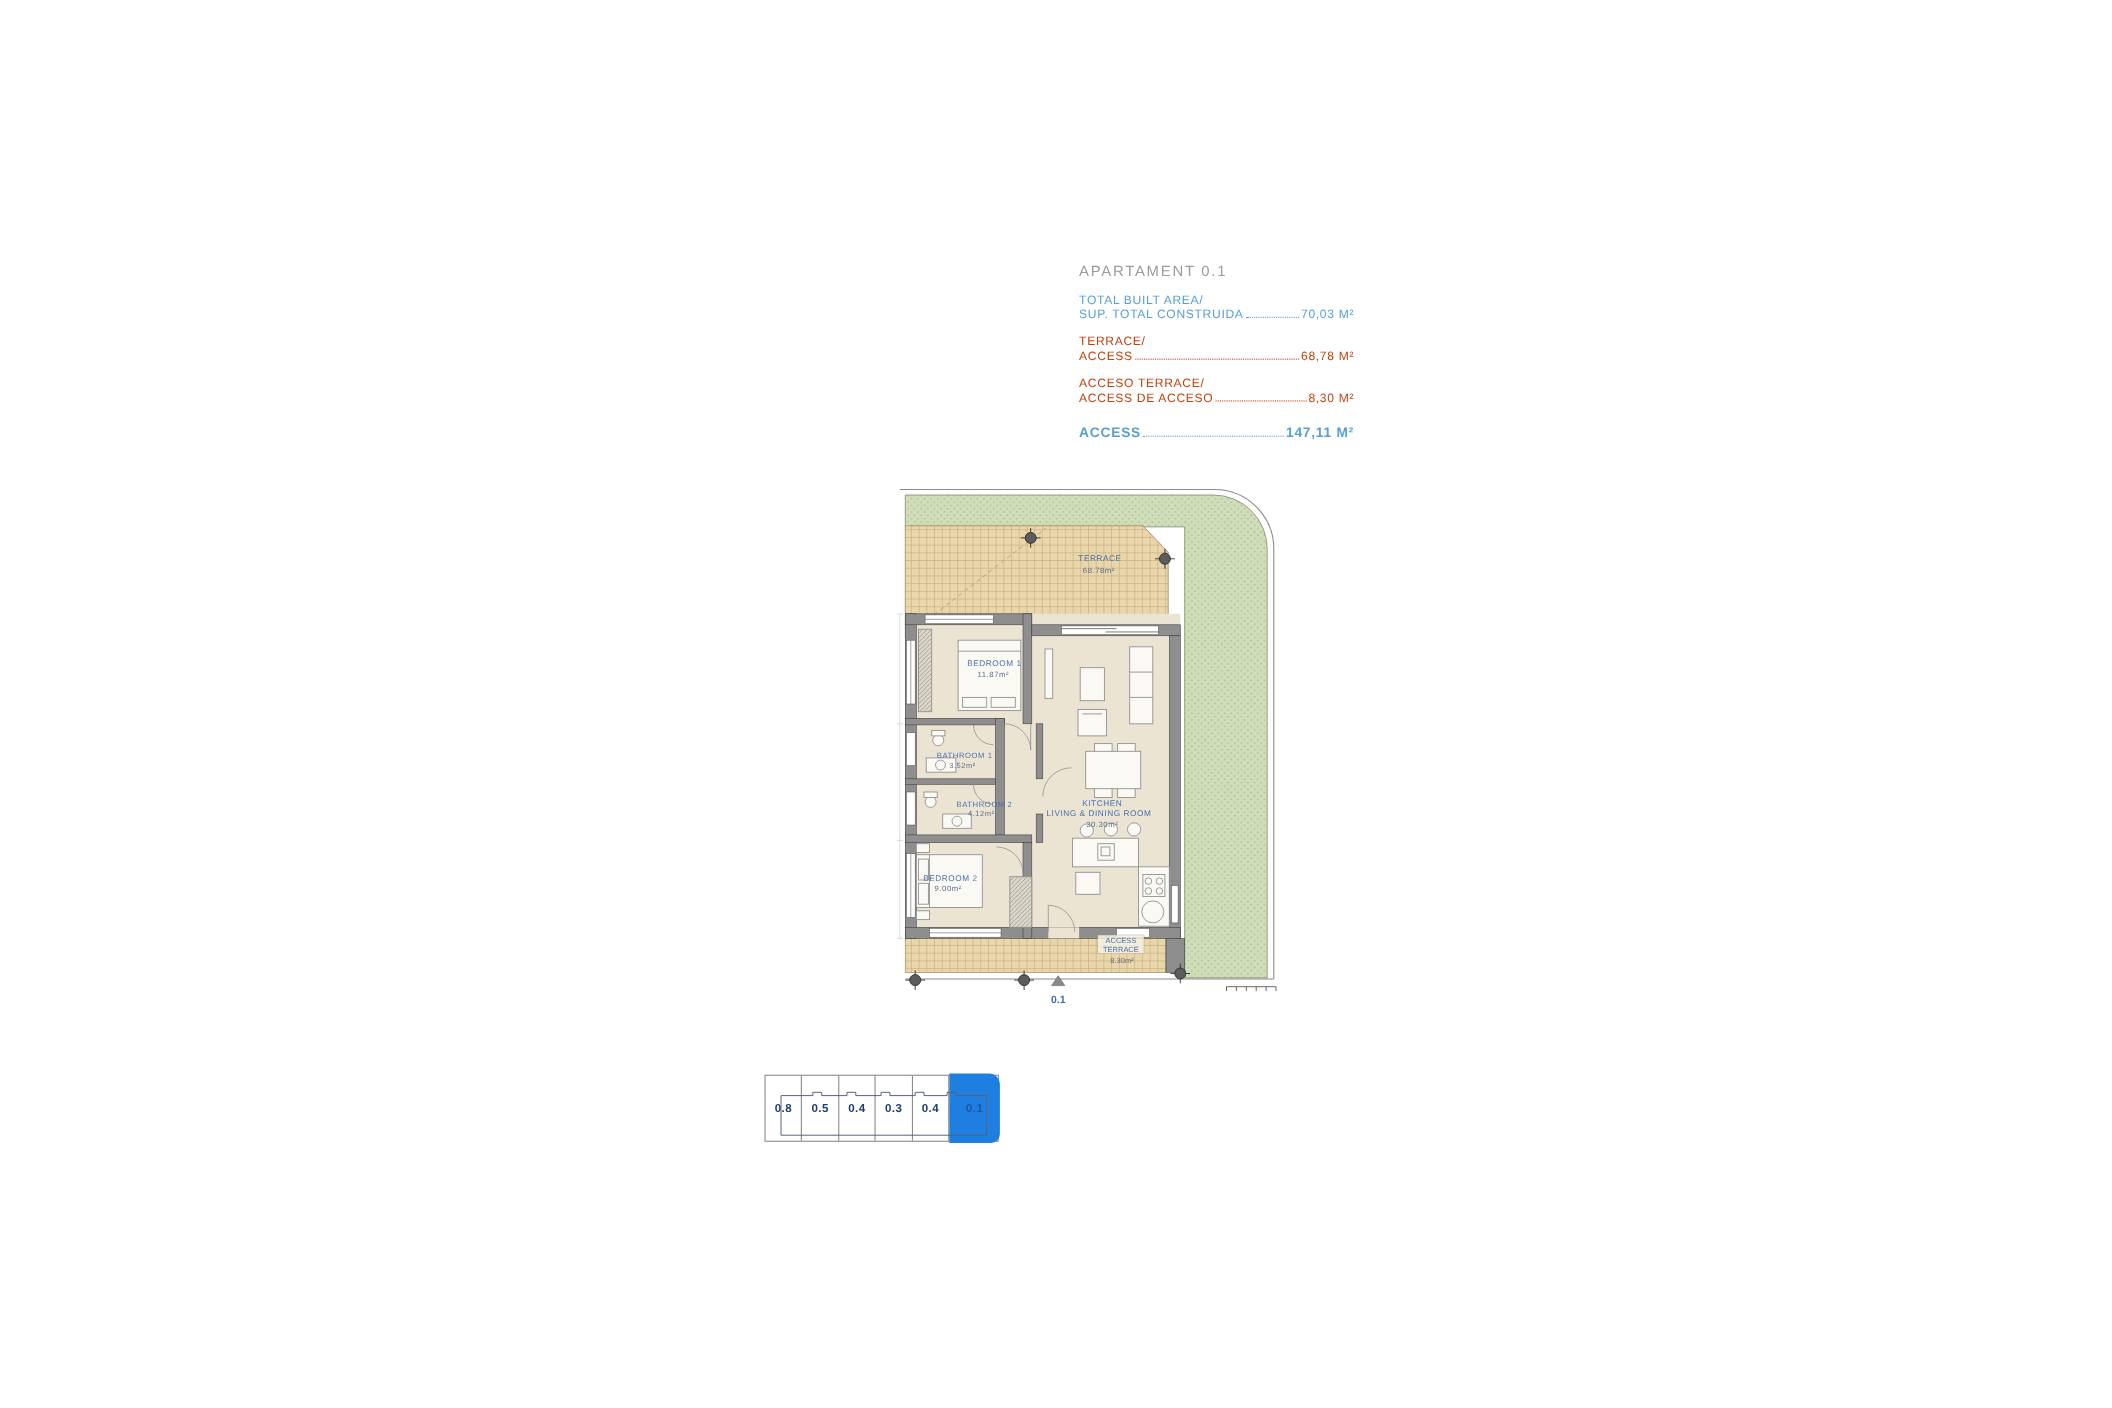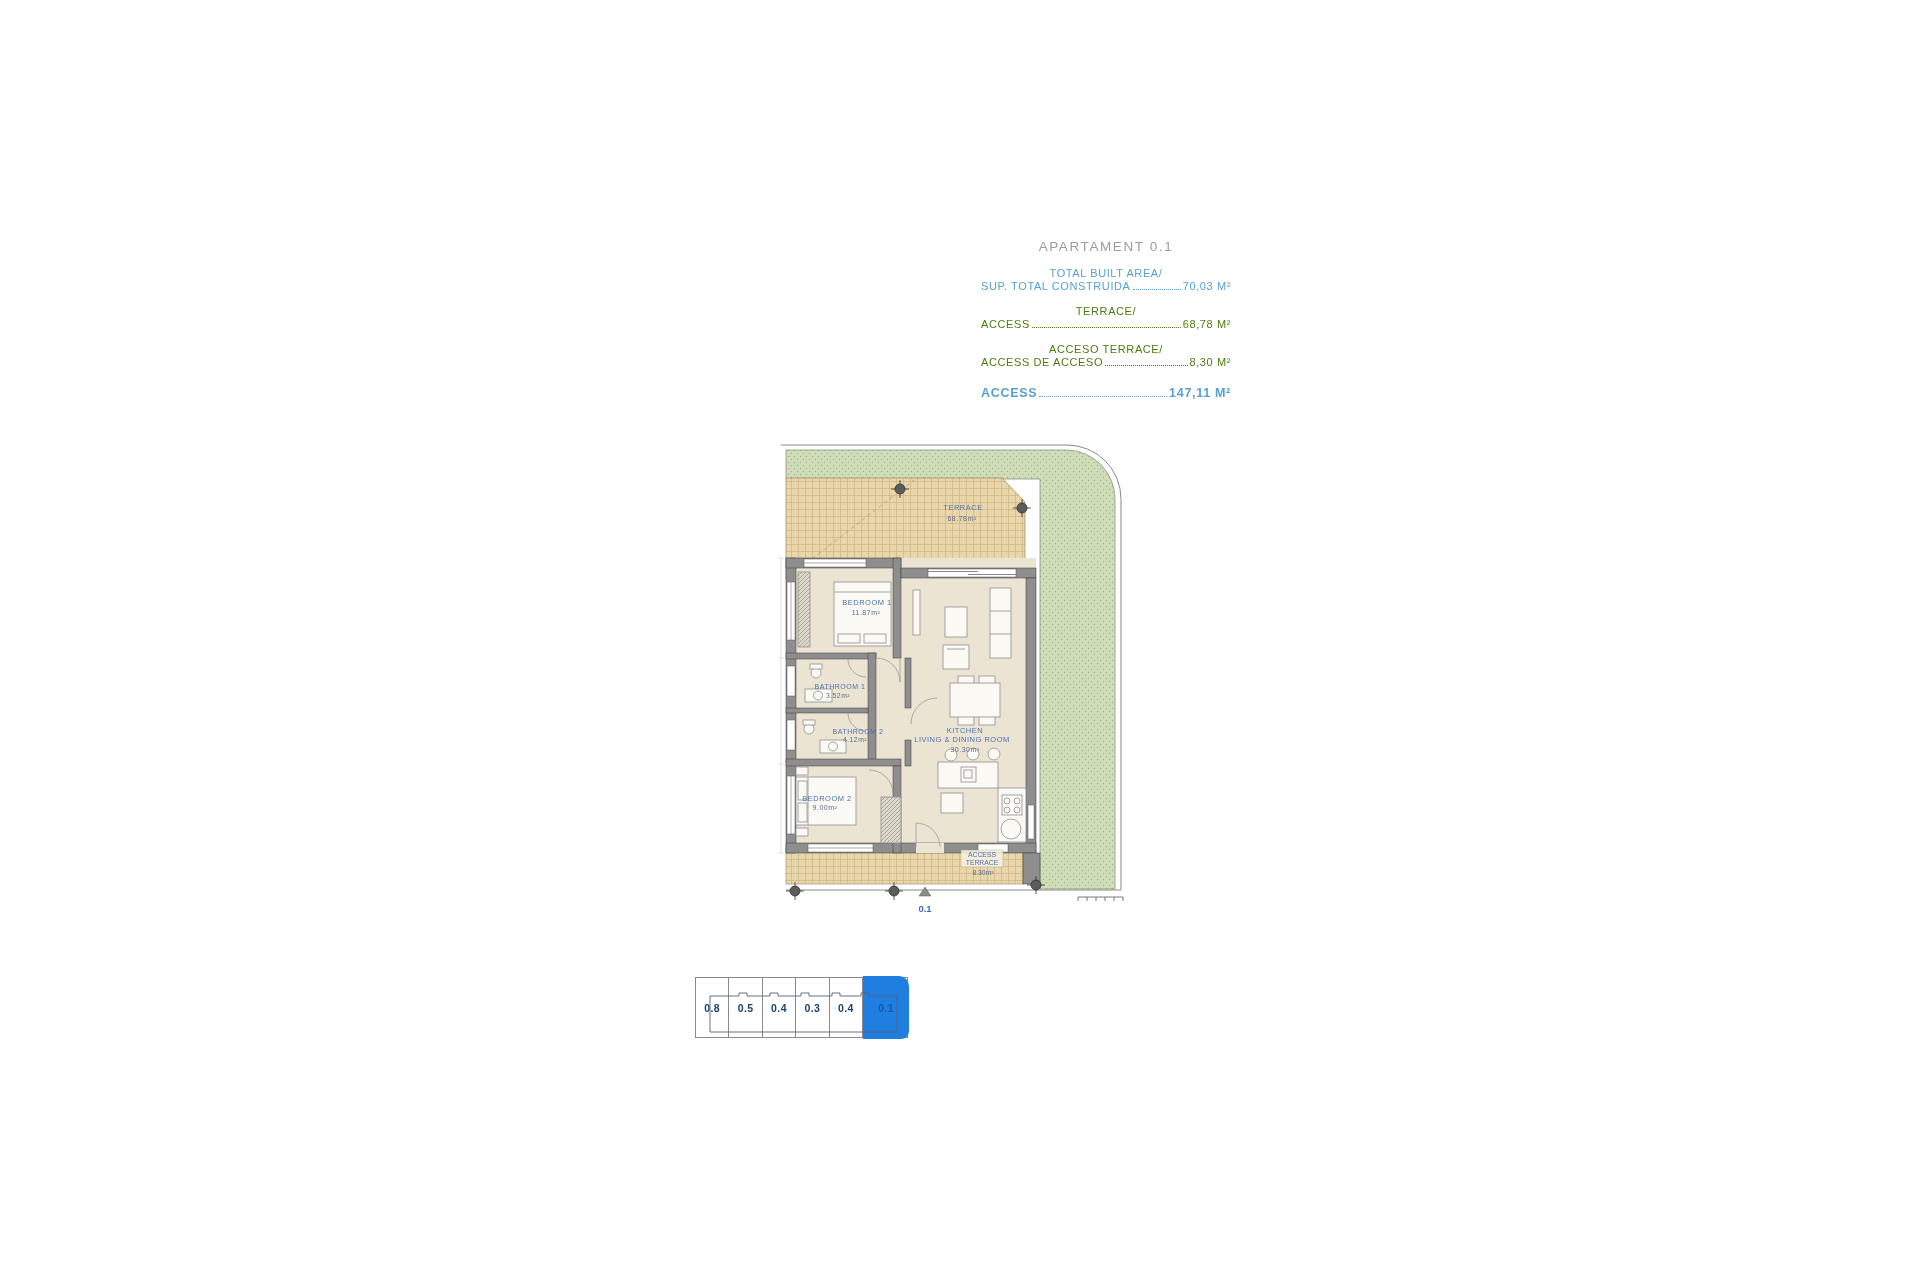--- a/index.html
+++ b/index.html
@@ -4,7 +4,7 @@
 <style>
   html,body{margin:0;padding:0;background:#ffffff;}
   .page{position:relative;width:1920px;height:1063px;background:#fff;overflow:hidden;
-        font-family:"Liberation Sans",sans-serif;text-align:center;}
+        font-family:"Liberation Sans",sans-serif;}
 
   
   .info{position:absolute;left:981px;top:239px;width:250px;}

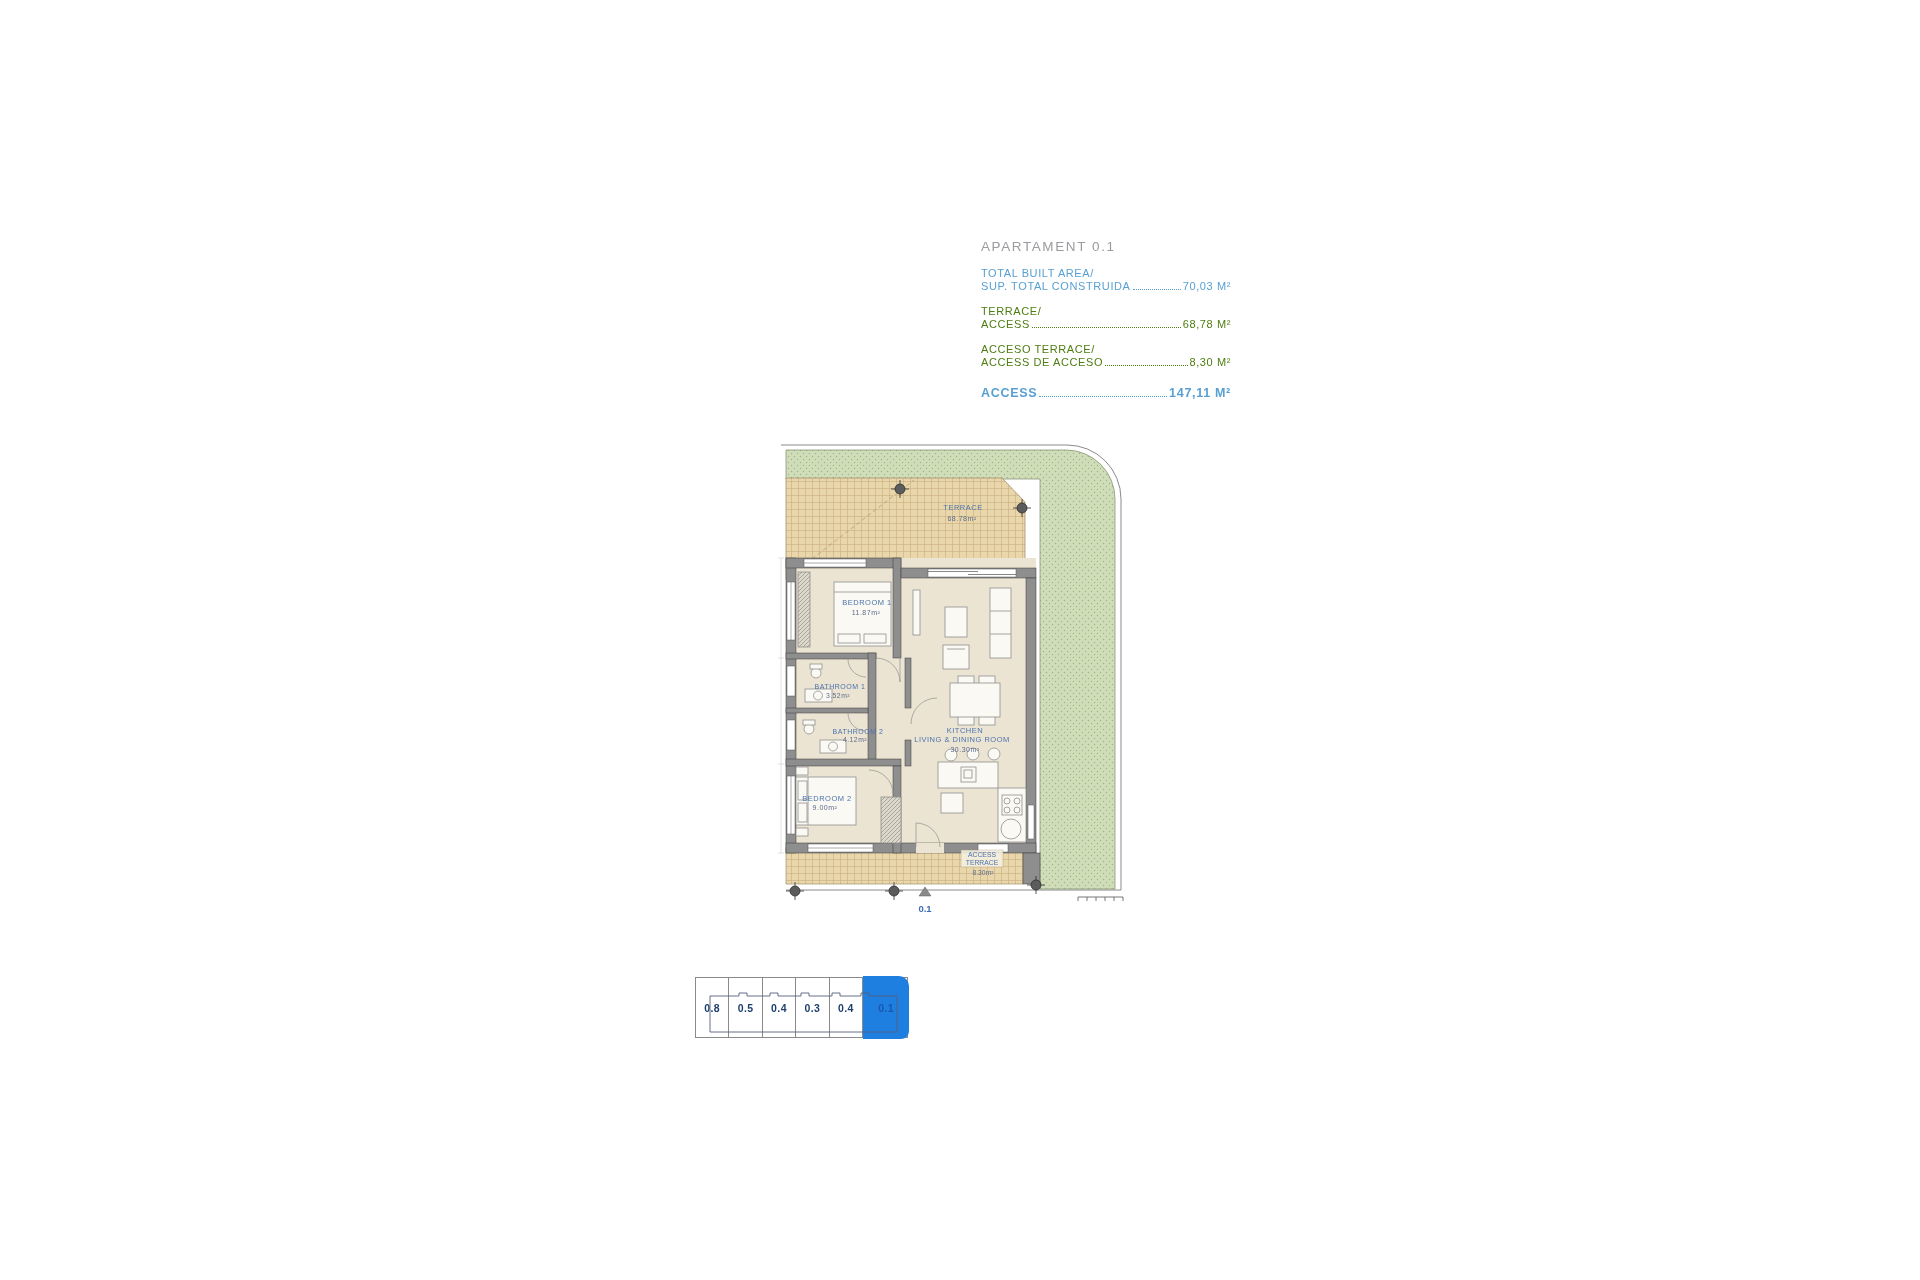--- a/index.html
+++ b/index.html
@@ -14,7 +14,7 @@
   .row .l2{display:flex;align-items:baseline;font-size:11px;letter-spacing:.6px;line-height:13px;}
   .leader{flex:1;border-bottom:1.5px dotted currentColor;margin:0 2px 2px 2px;min-width:8px;}
   .row.blue,.total-row{color:#58a0d2;}
-  .row.gray{color:#4d7c0f;}
+  .row.gray{color:#c2410c;}
   .total-row{display:flex;align-items:baseline;margin-top:17px;font-size:12.5px;font-weight:700;letter-spacing:.7px;}
 
   

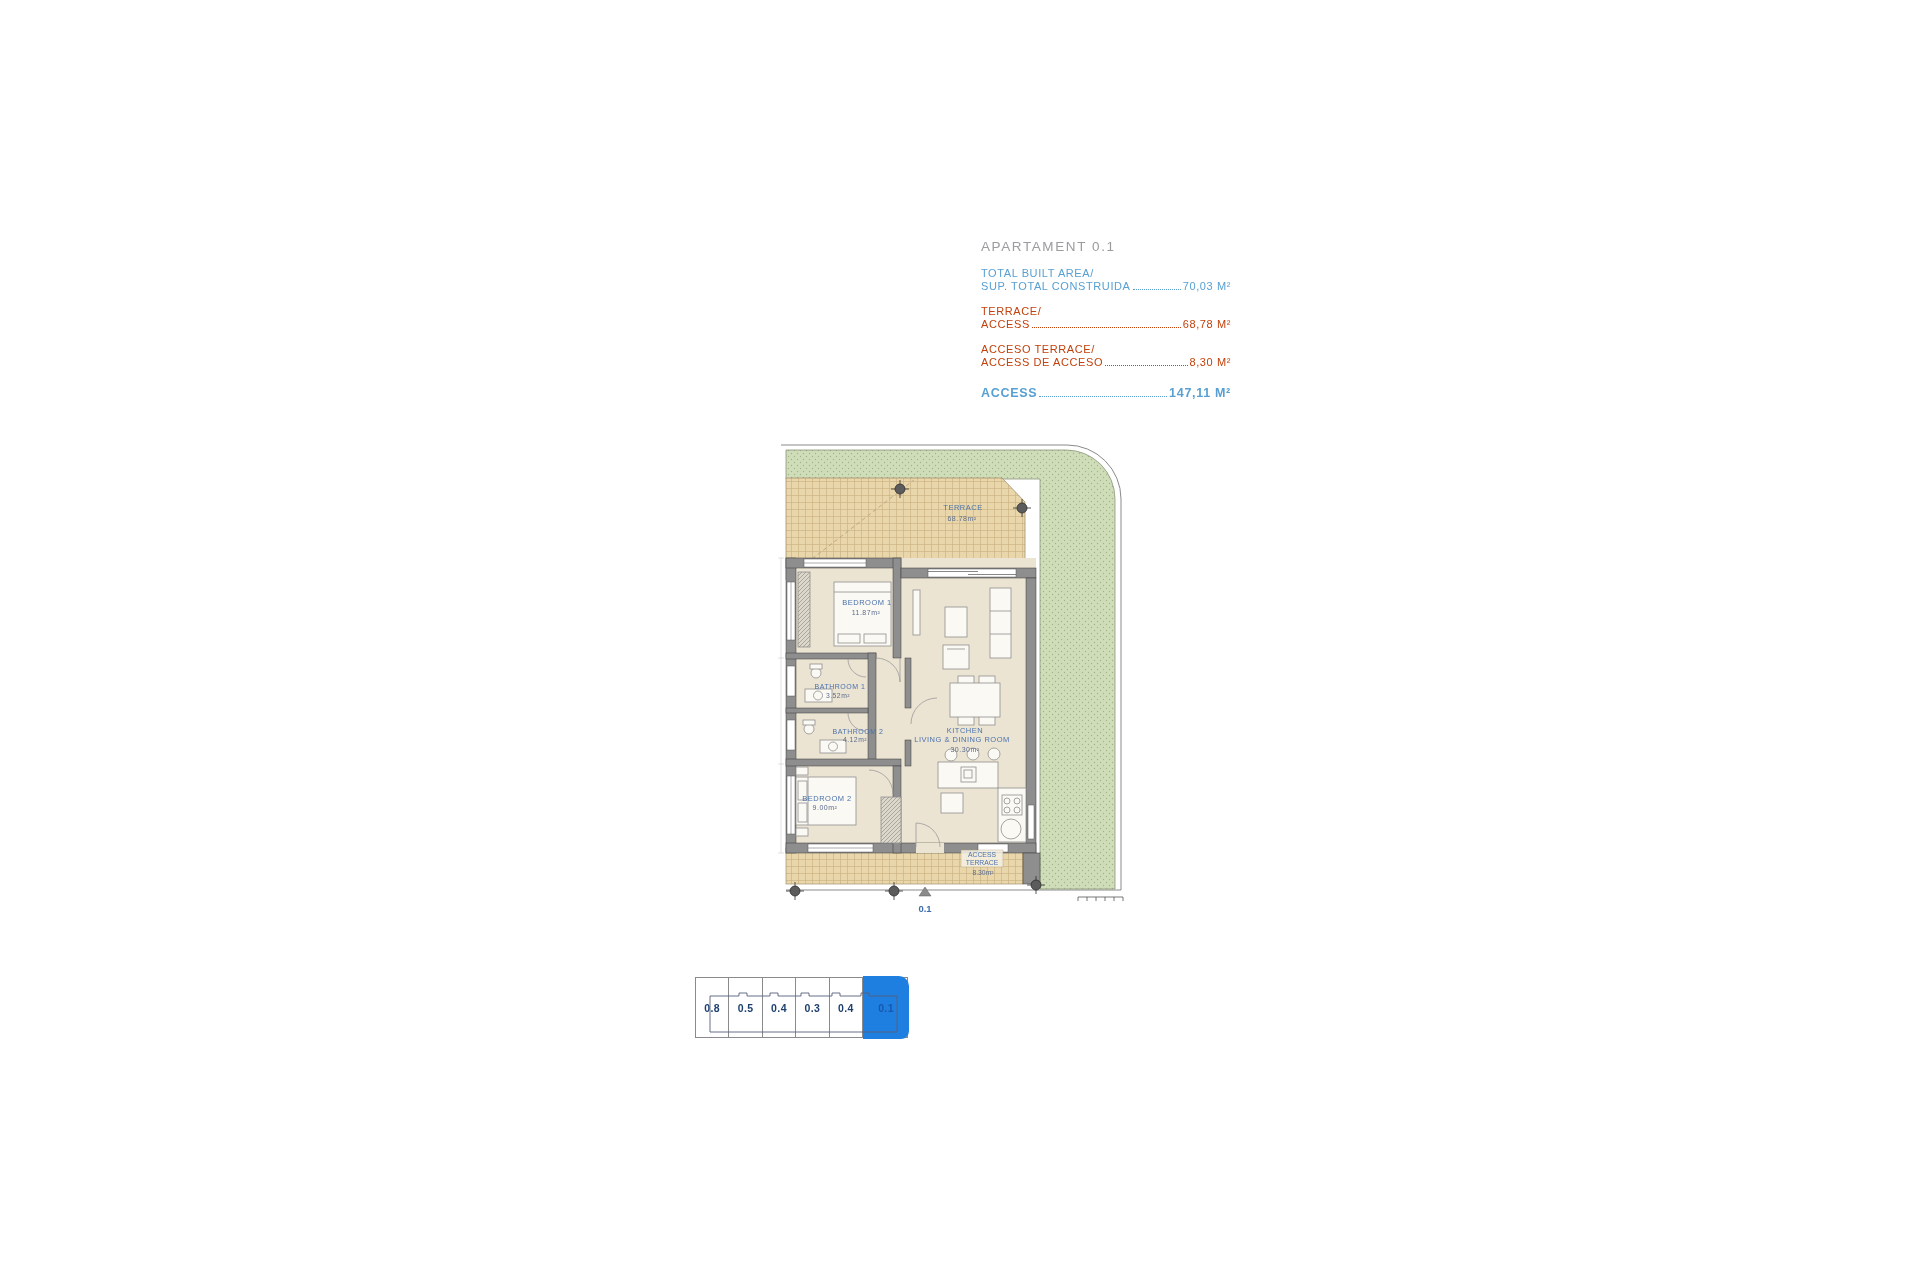--- a/index.html
+++ b/index.html
@@ -18,7 +18,7 @@
   .total-row{display:flex;align-items:baseline;margin-top:17px;font-size:12.5px;font-weight:700;letter-spacing:.7px;}
 
   
-  .plan-wrap{position:absolute;left:778px;top:440px;width:350px;height:480px;}
+  .plan-wrap{position:absolute;left:815px;top:440px;width:350px;height:480px;}
   .plan-wrap svg{display:block;}
   text{font-family:"Liberation Sans",sans-serif;}
 

